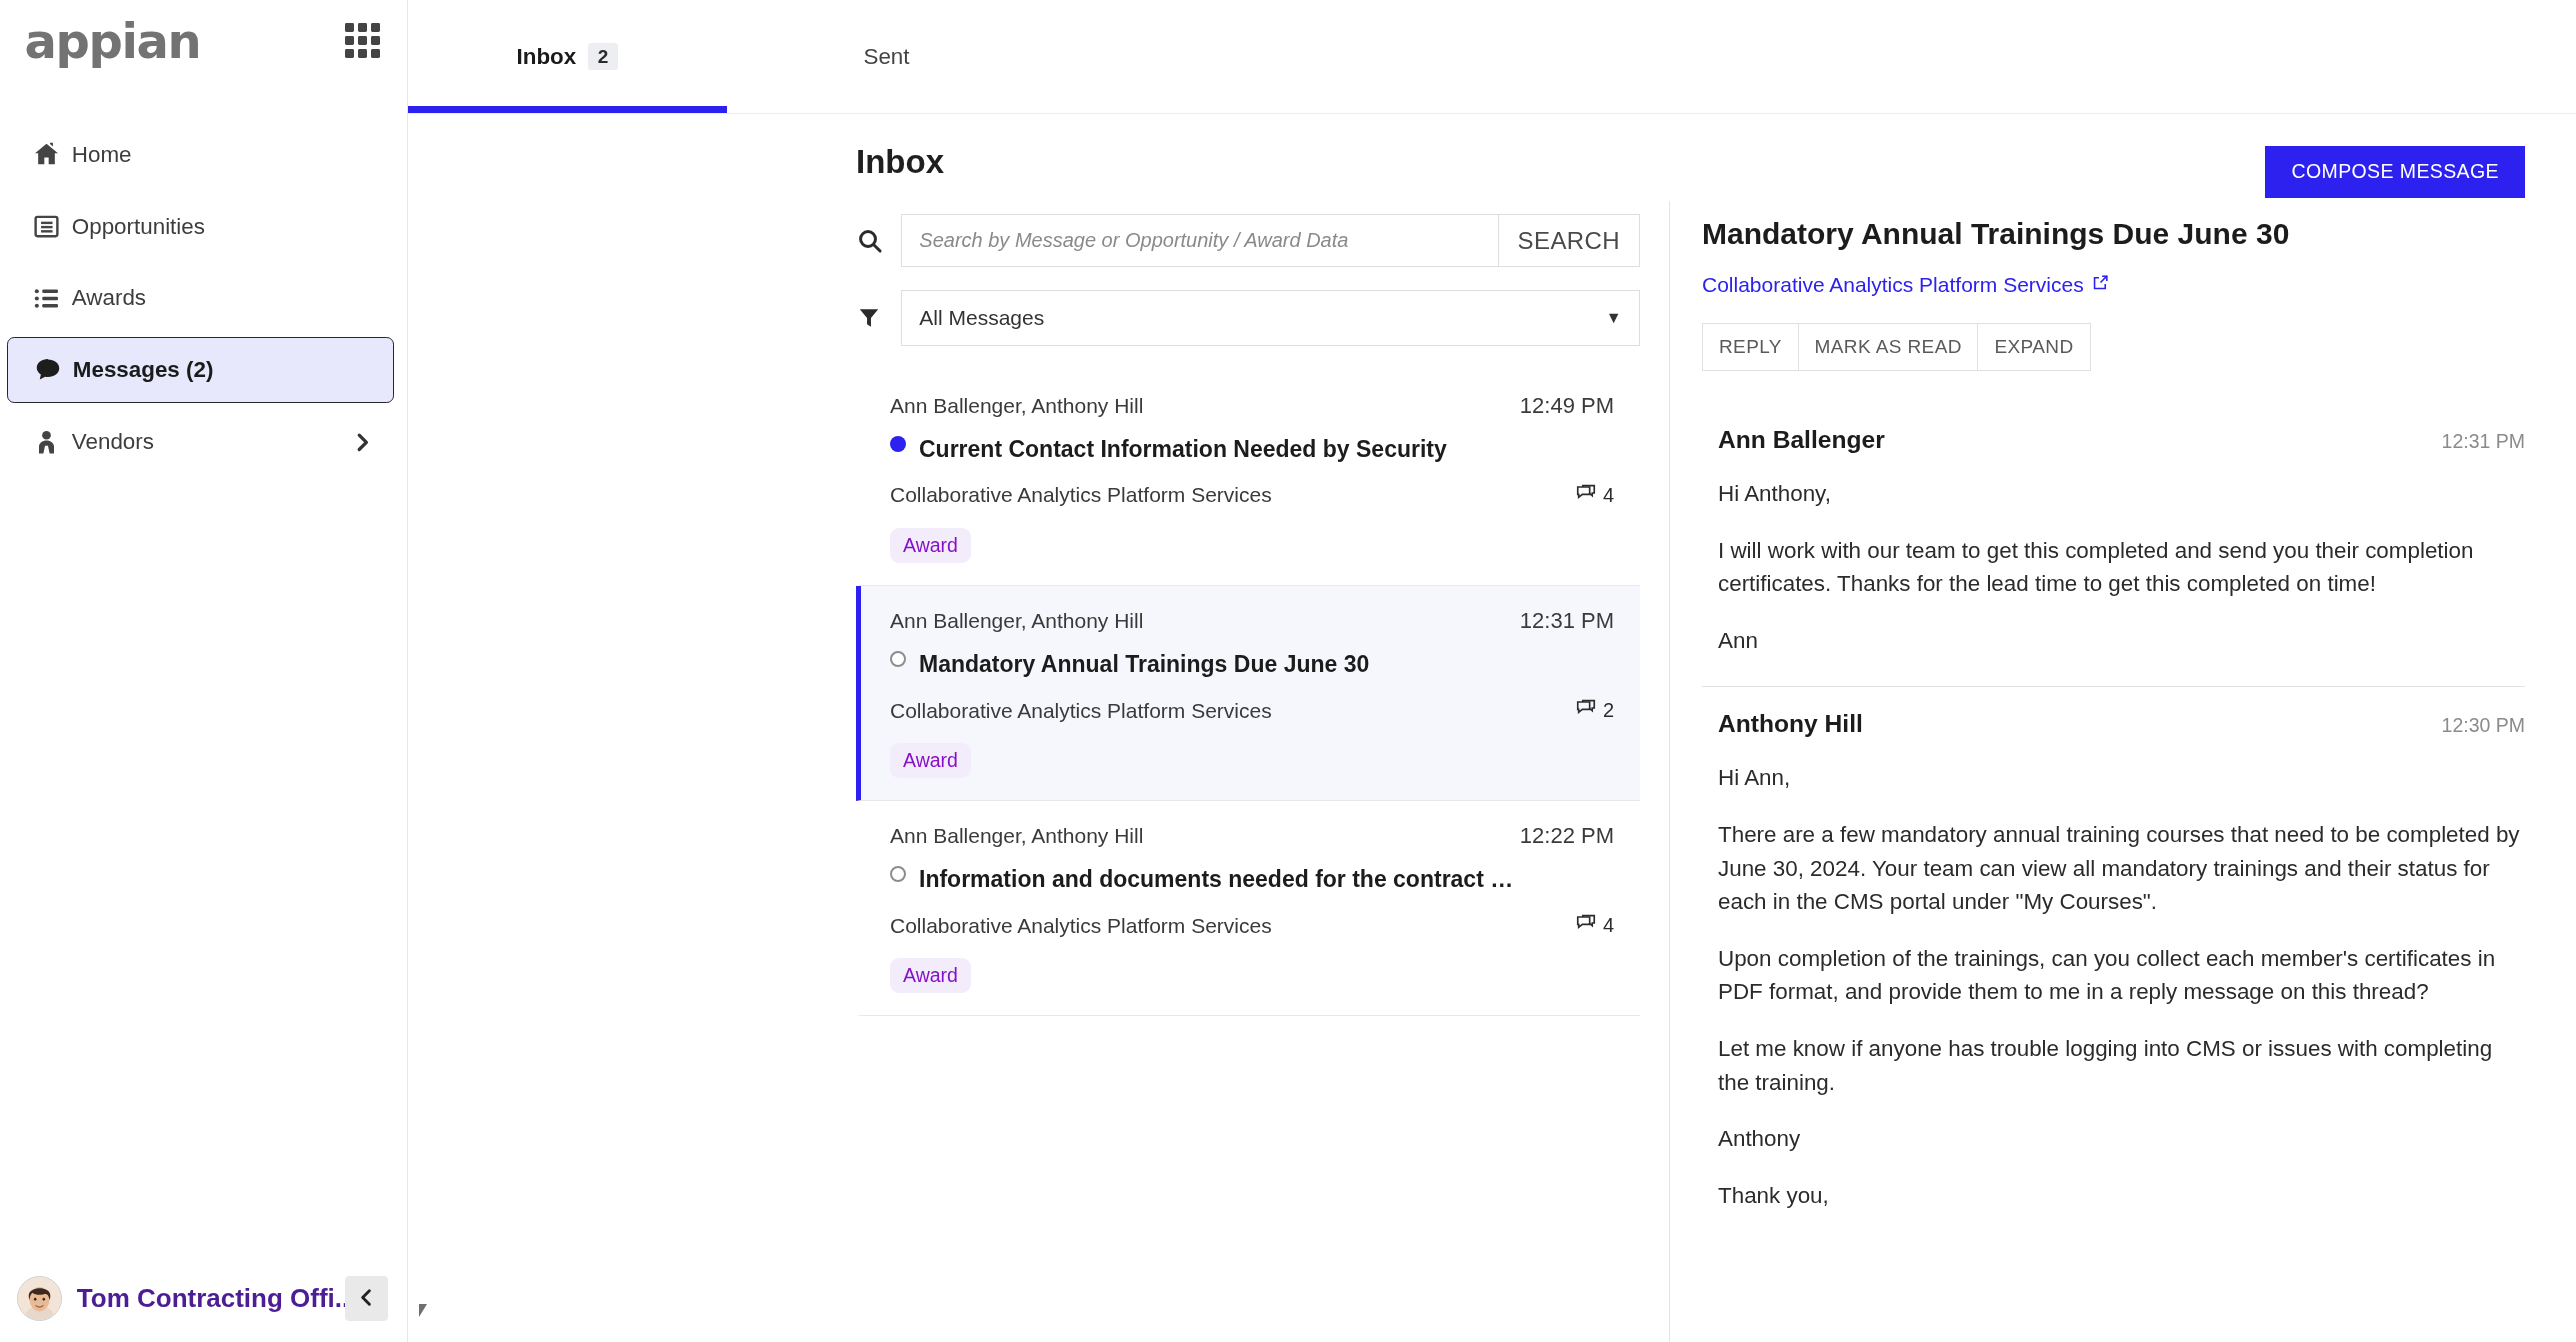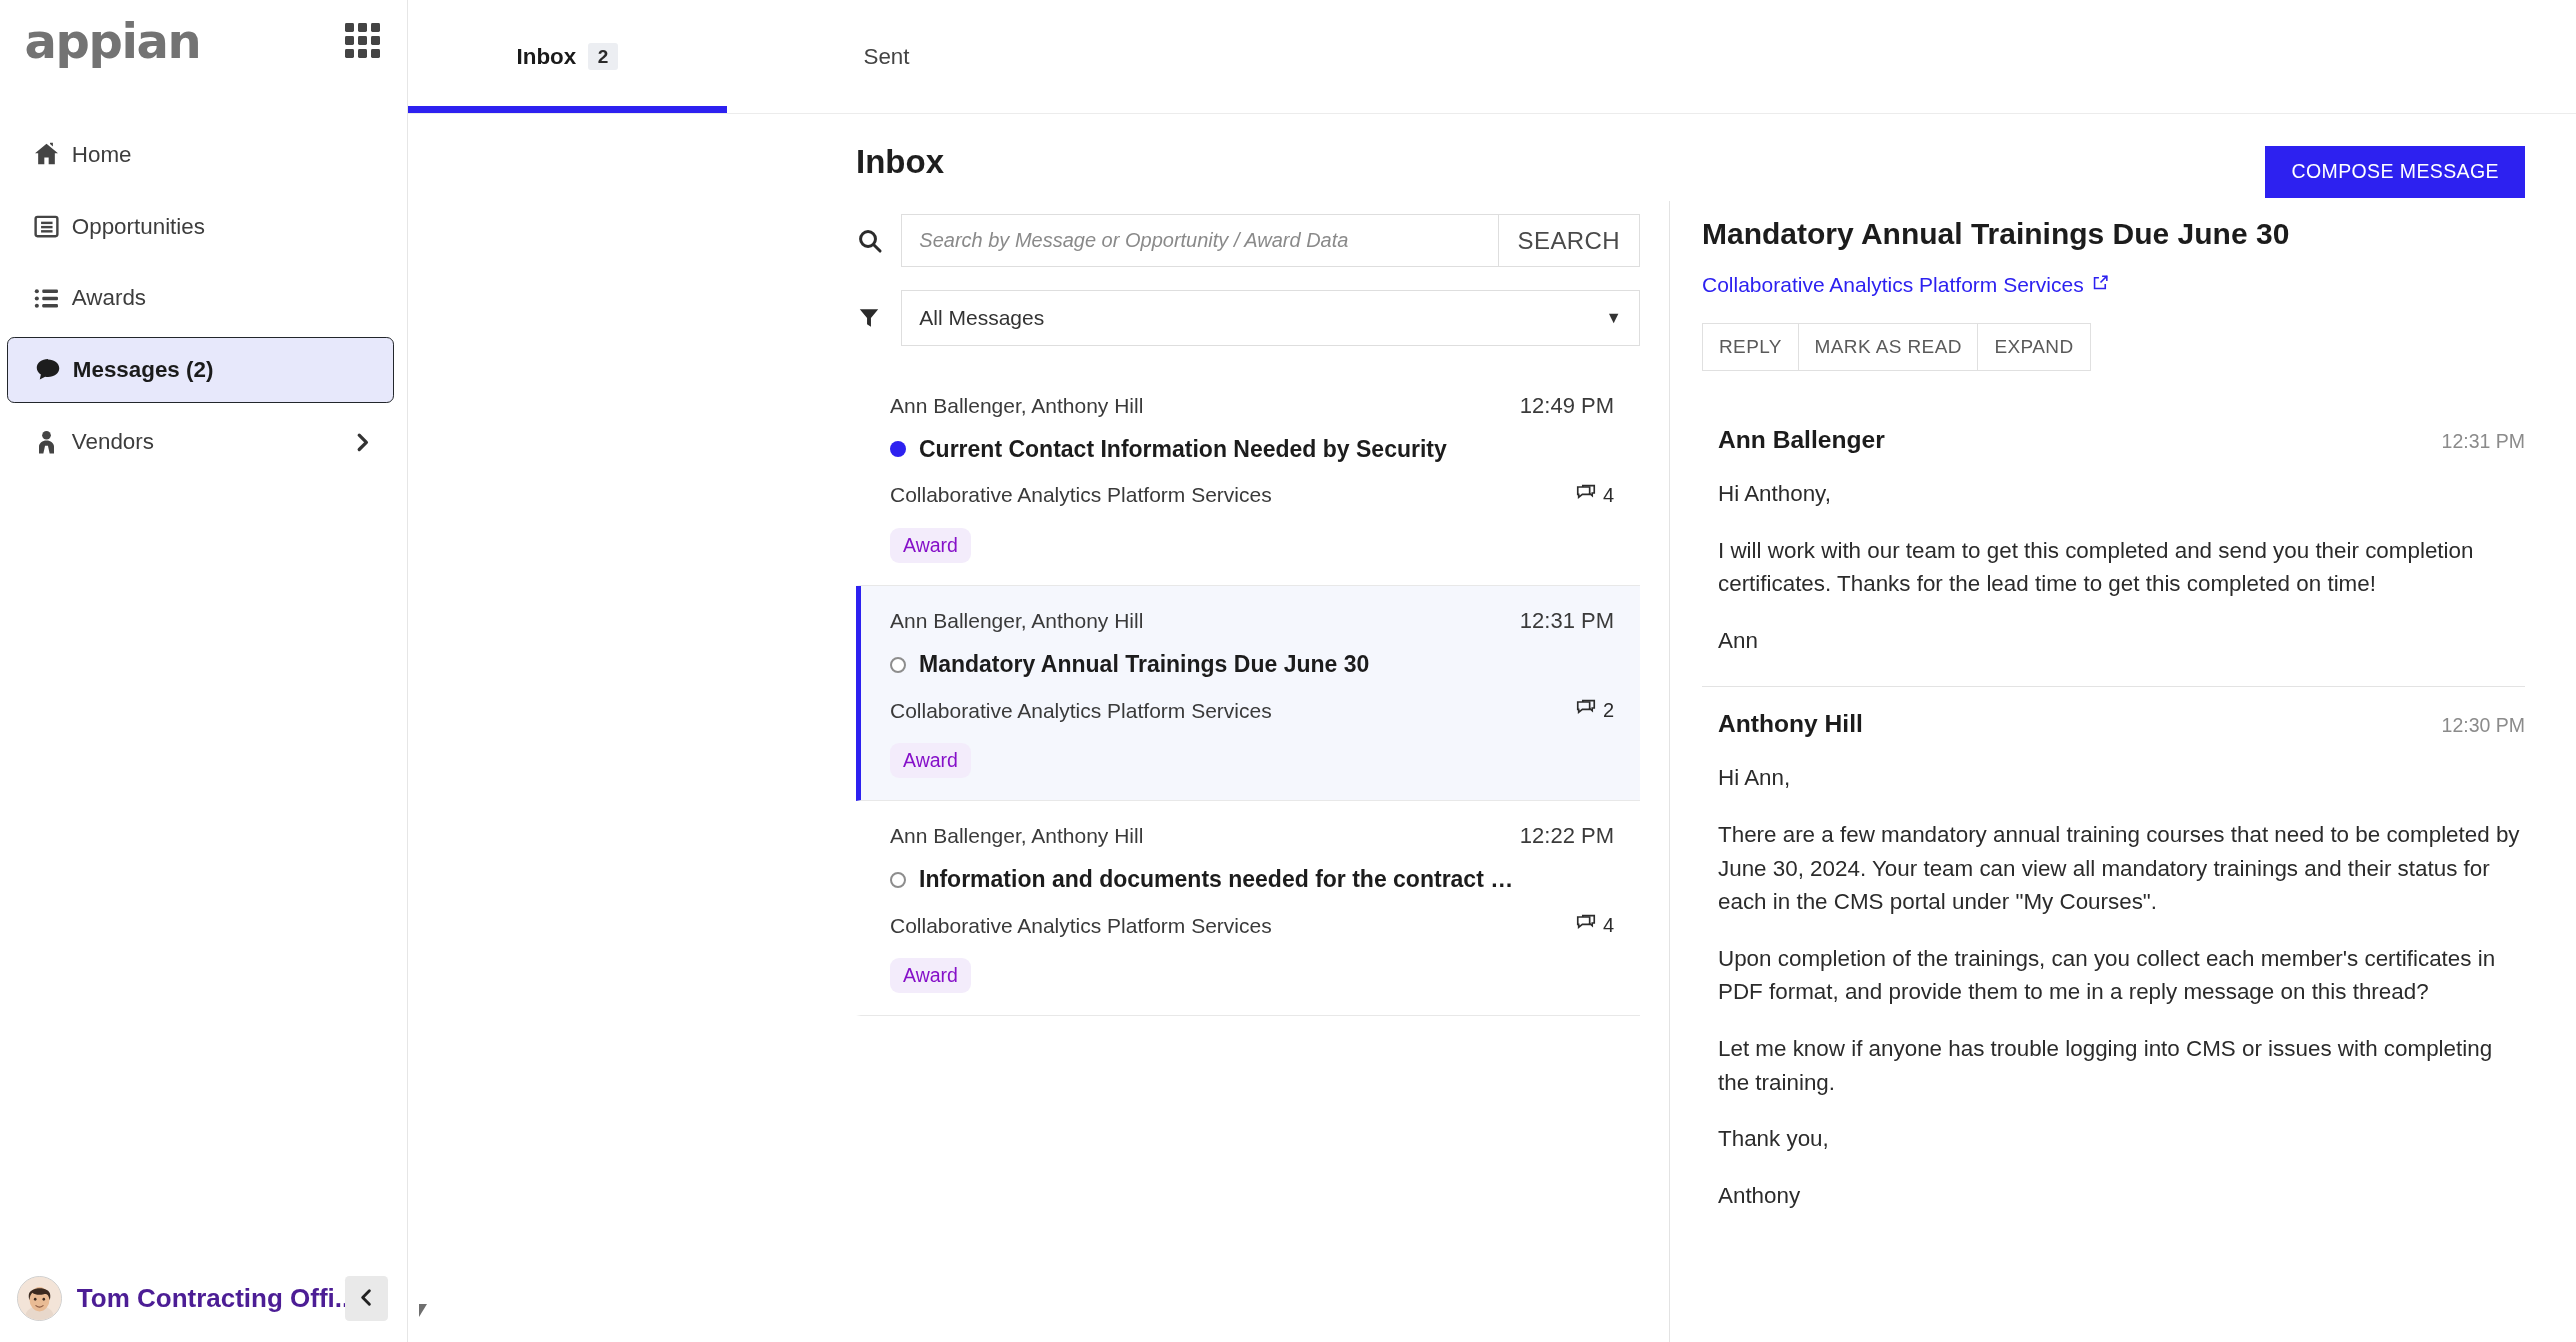--- a/index.html
+++ b/index.html
@@ -140,7 +140,7 @@
   .msg-row1 { display: flex; justify-content: space-between; align-items: baseline; }
   .msg-from { font-size: 21px; color: #3a3a3a; }
   .msg-time { font-size: 22px; color: #3a3a3a; }
-  .msg-row2 { display: flex; align-items: center; gap: 13px; margin-top: 17.3px; }
+  .msg-row2 { display: flex; gap: 13px; margin-top: 17.3px; }
   .dot-unread { width: 16px; height: 16px; border-radius: 50%; background: #2d21f0; flex: none; }
   .dot-read { width: 16px; height: 16px; border-radius: 50%; border: 2.2px solid #8d8d8d; background: #fff; flex: none; }
   .msg-subject {

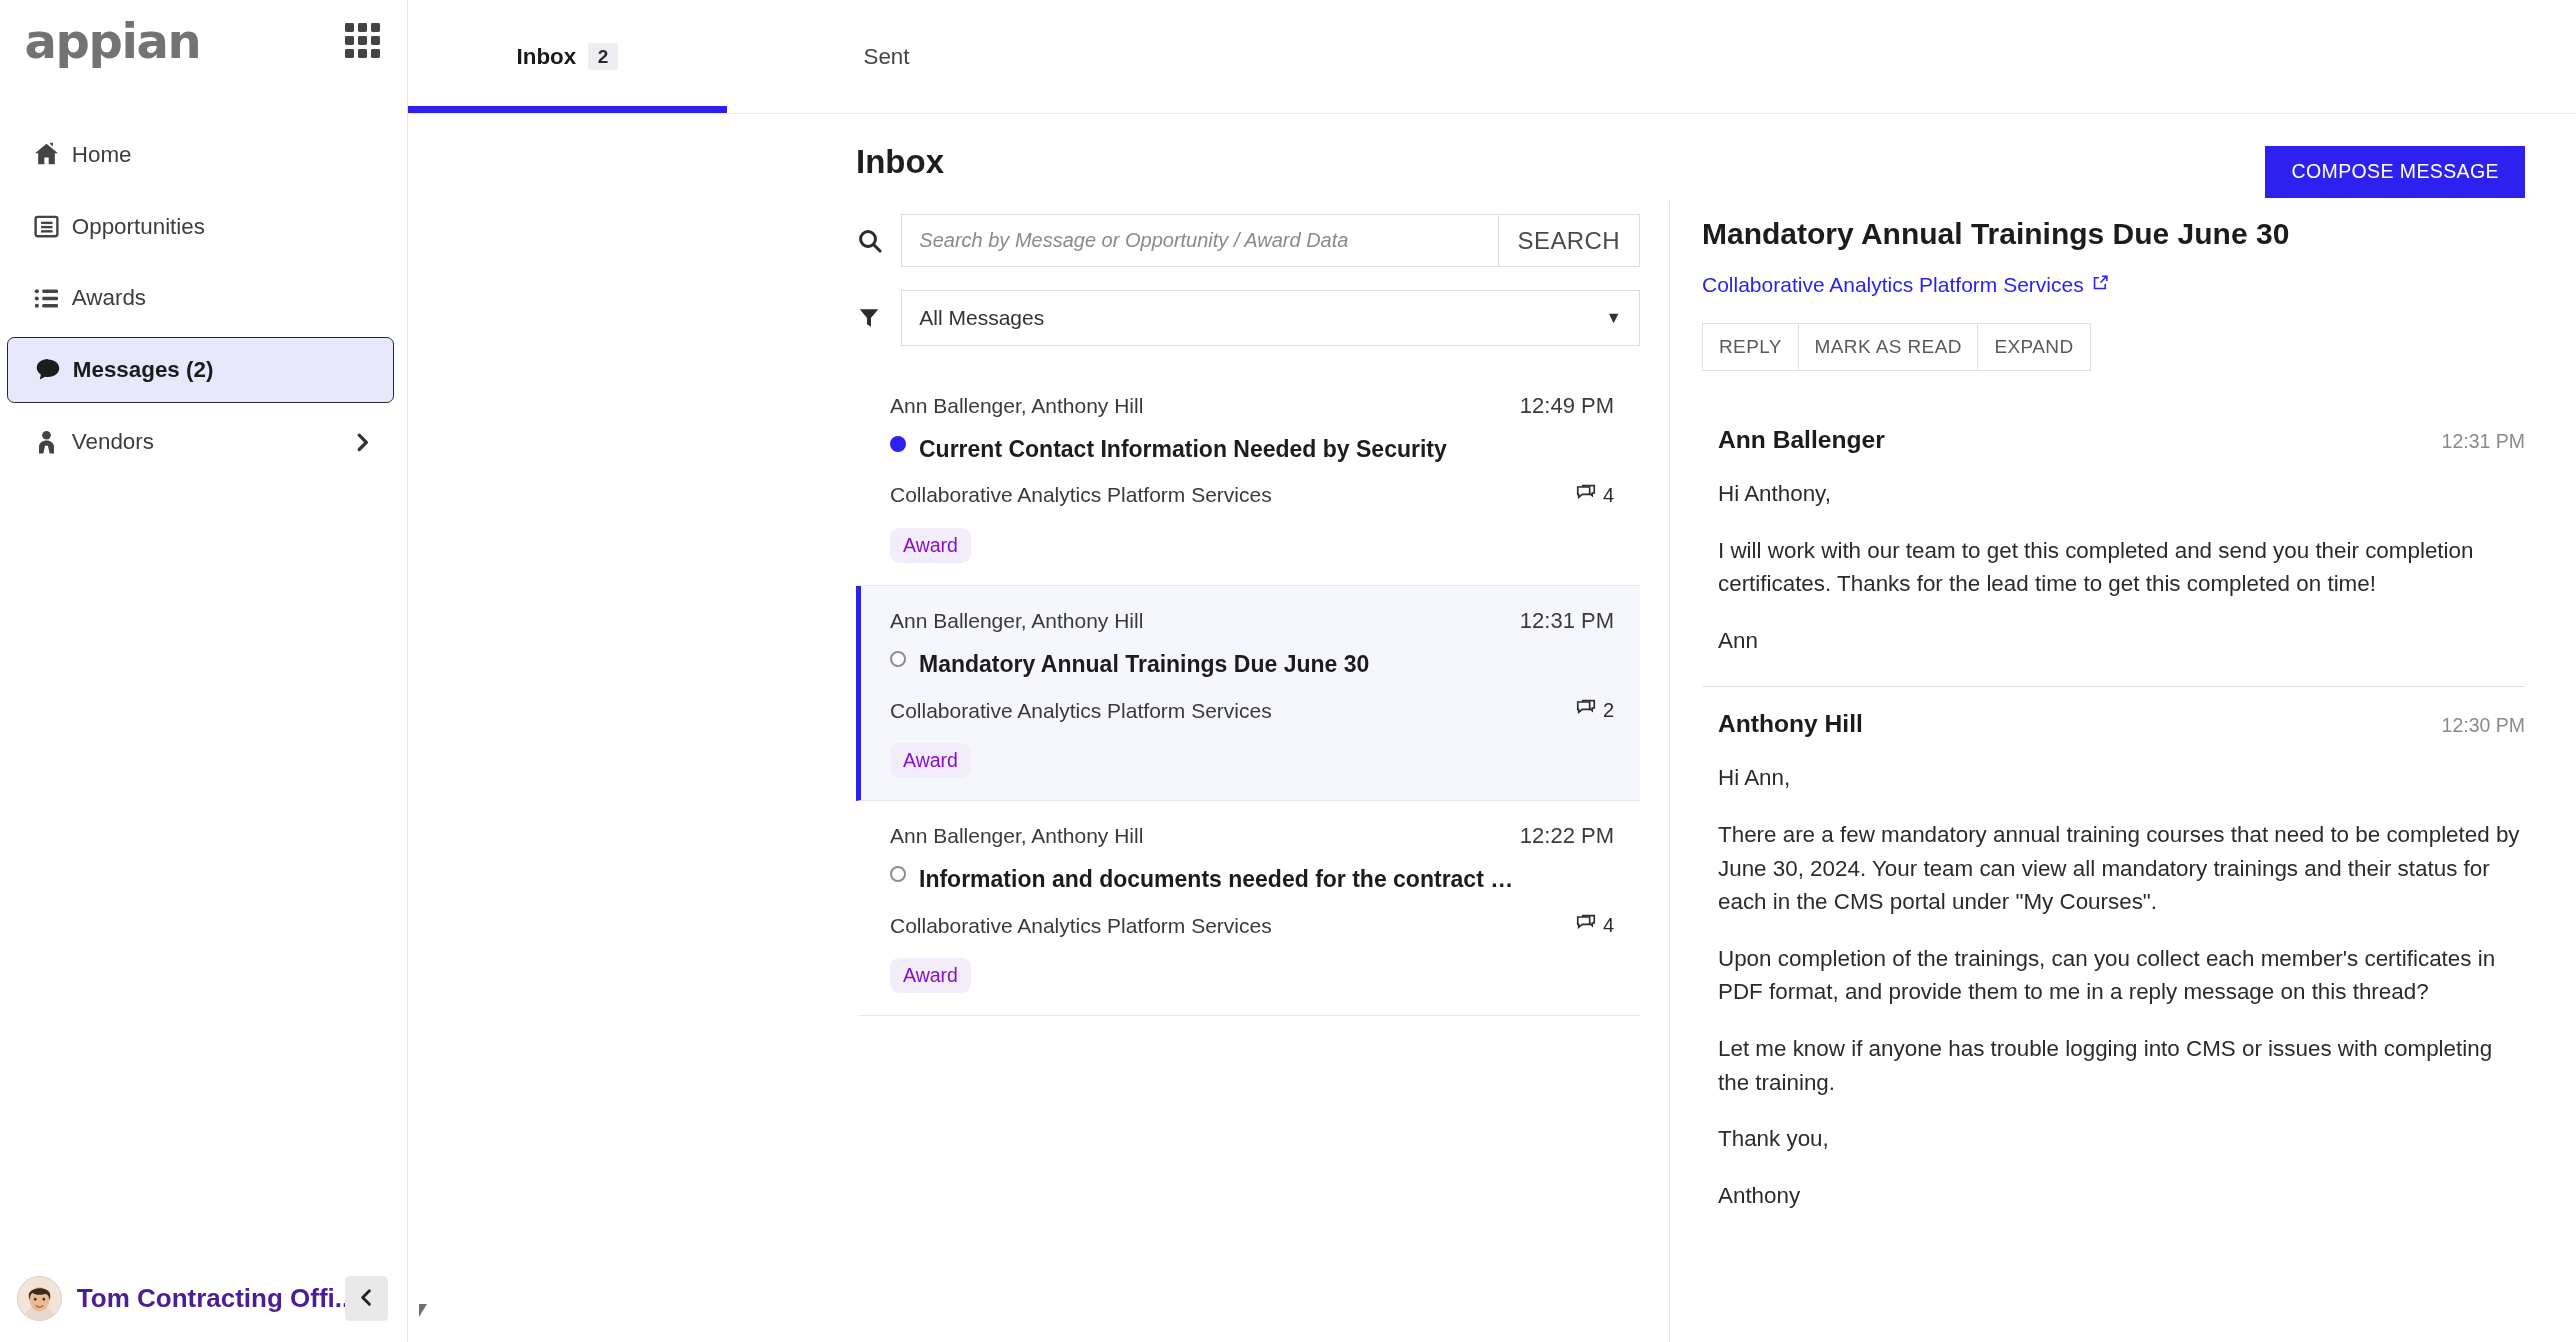--- a/index.html
+++ b/index.html
@@ -461,8 +461,8 @@
               <p>There are a few mandatory annual training courses that need to be completed by June 30, 2024. Your team can view all mandatory trainings and their status for each in the CMS portal under "My Courses".</p>
               <p>Upon completion of the trainings, can you collect each member's certificates in PDF format, and provide them to me in a reply message on this thread?</p>
               <p>Let me know if anyone has trouble logging into CMS or issues with completing the training.</p>
+              <p>Anthony</p>
               <p>Thank you,</p>
-              <p>Anthony</p>
             </div>
           </div>
 

